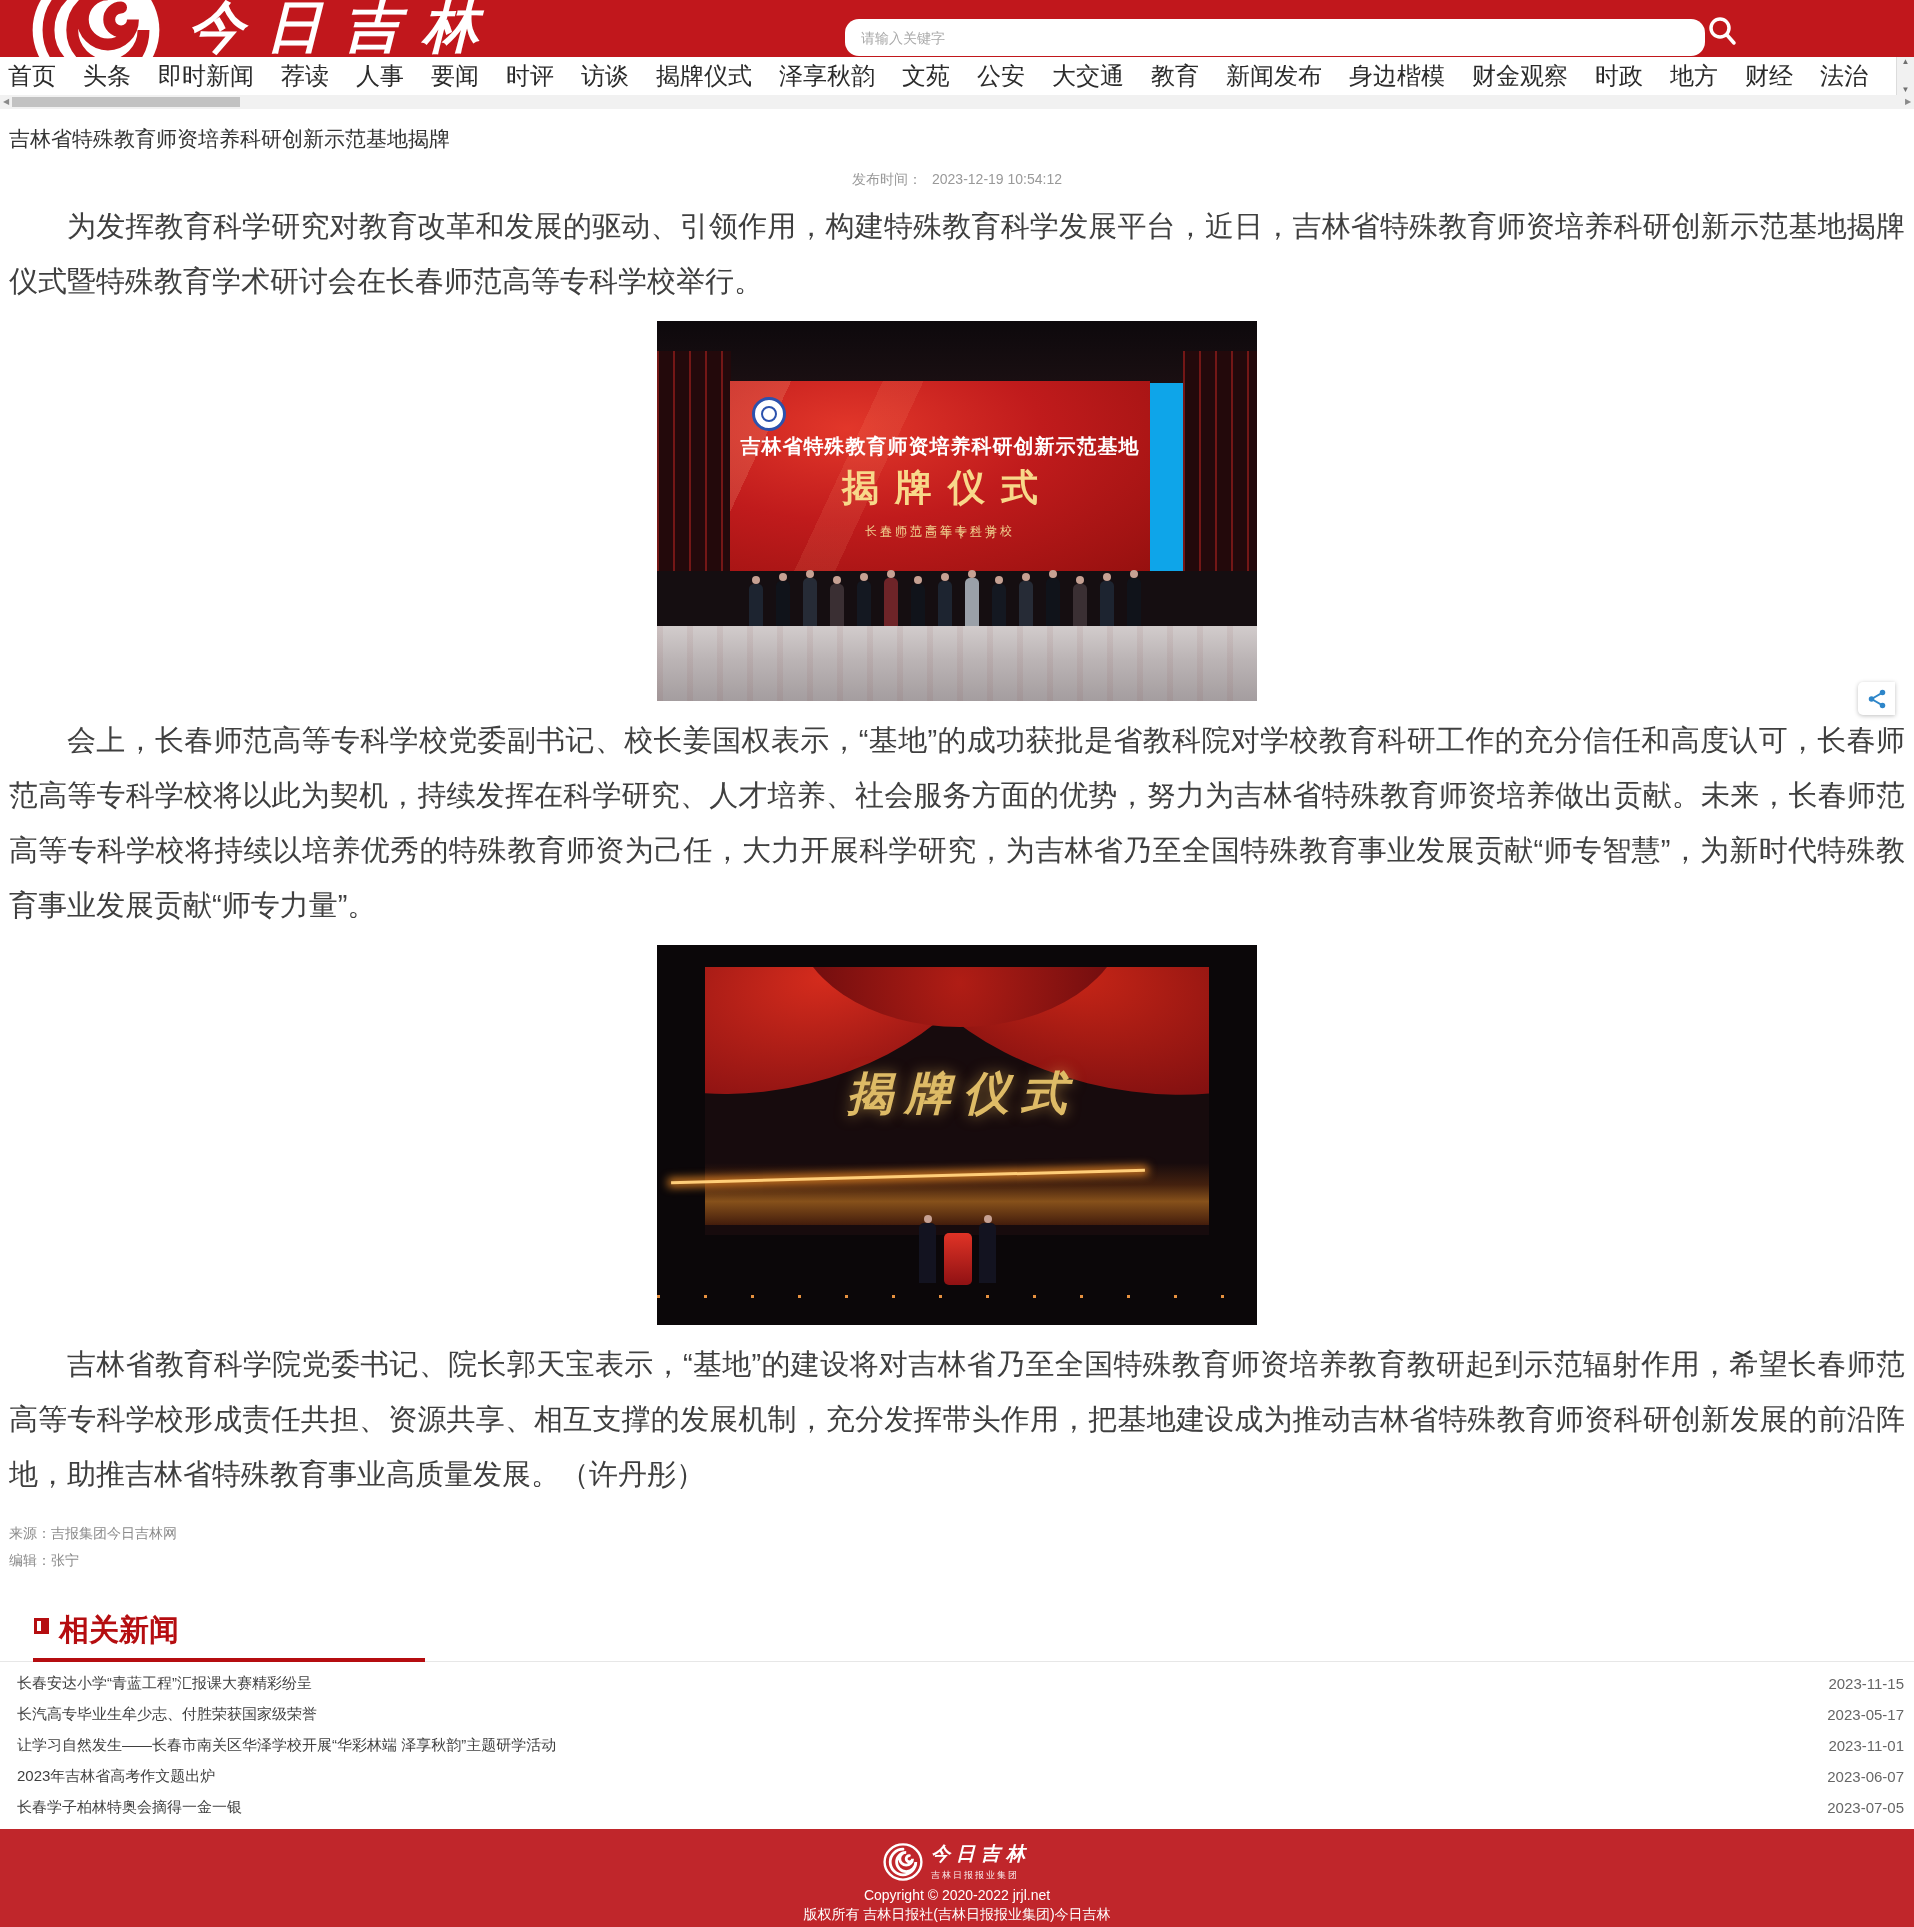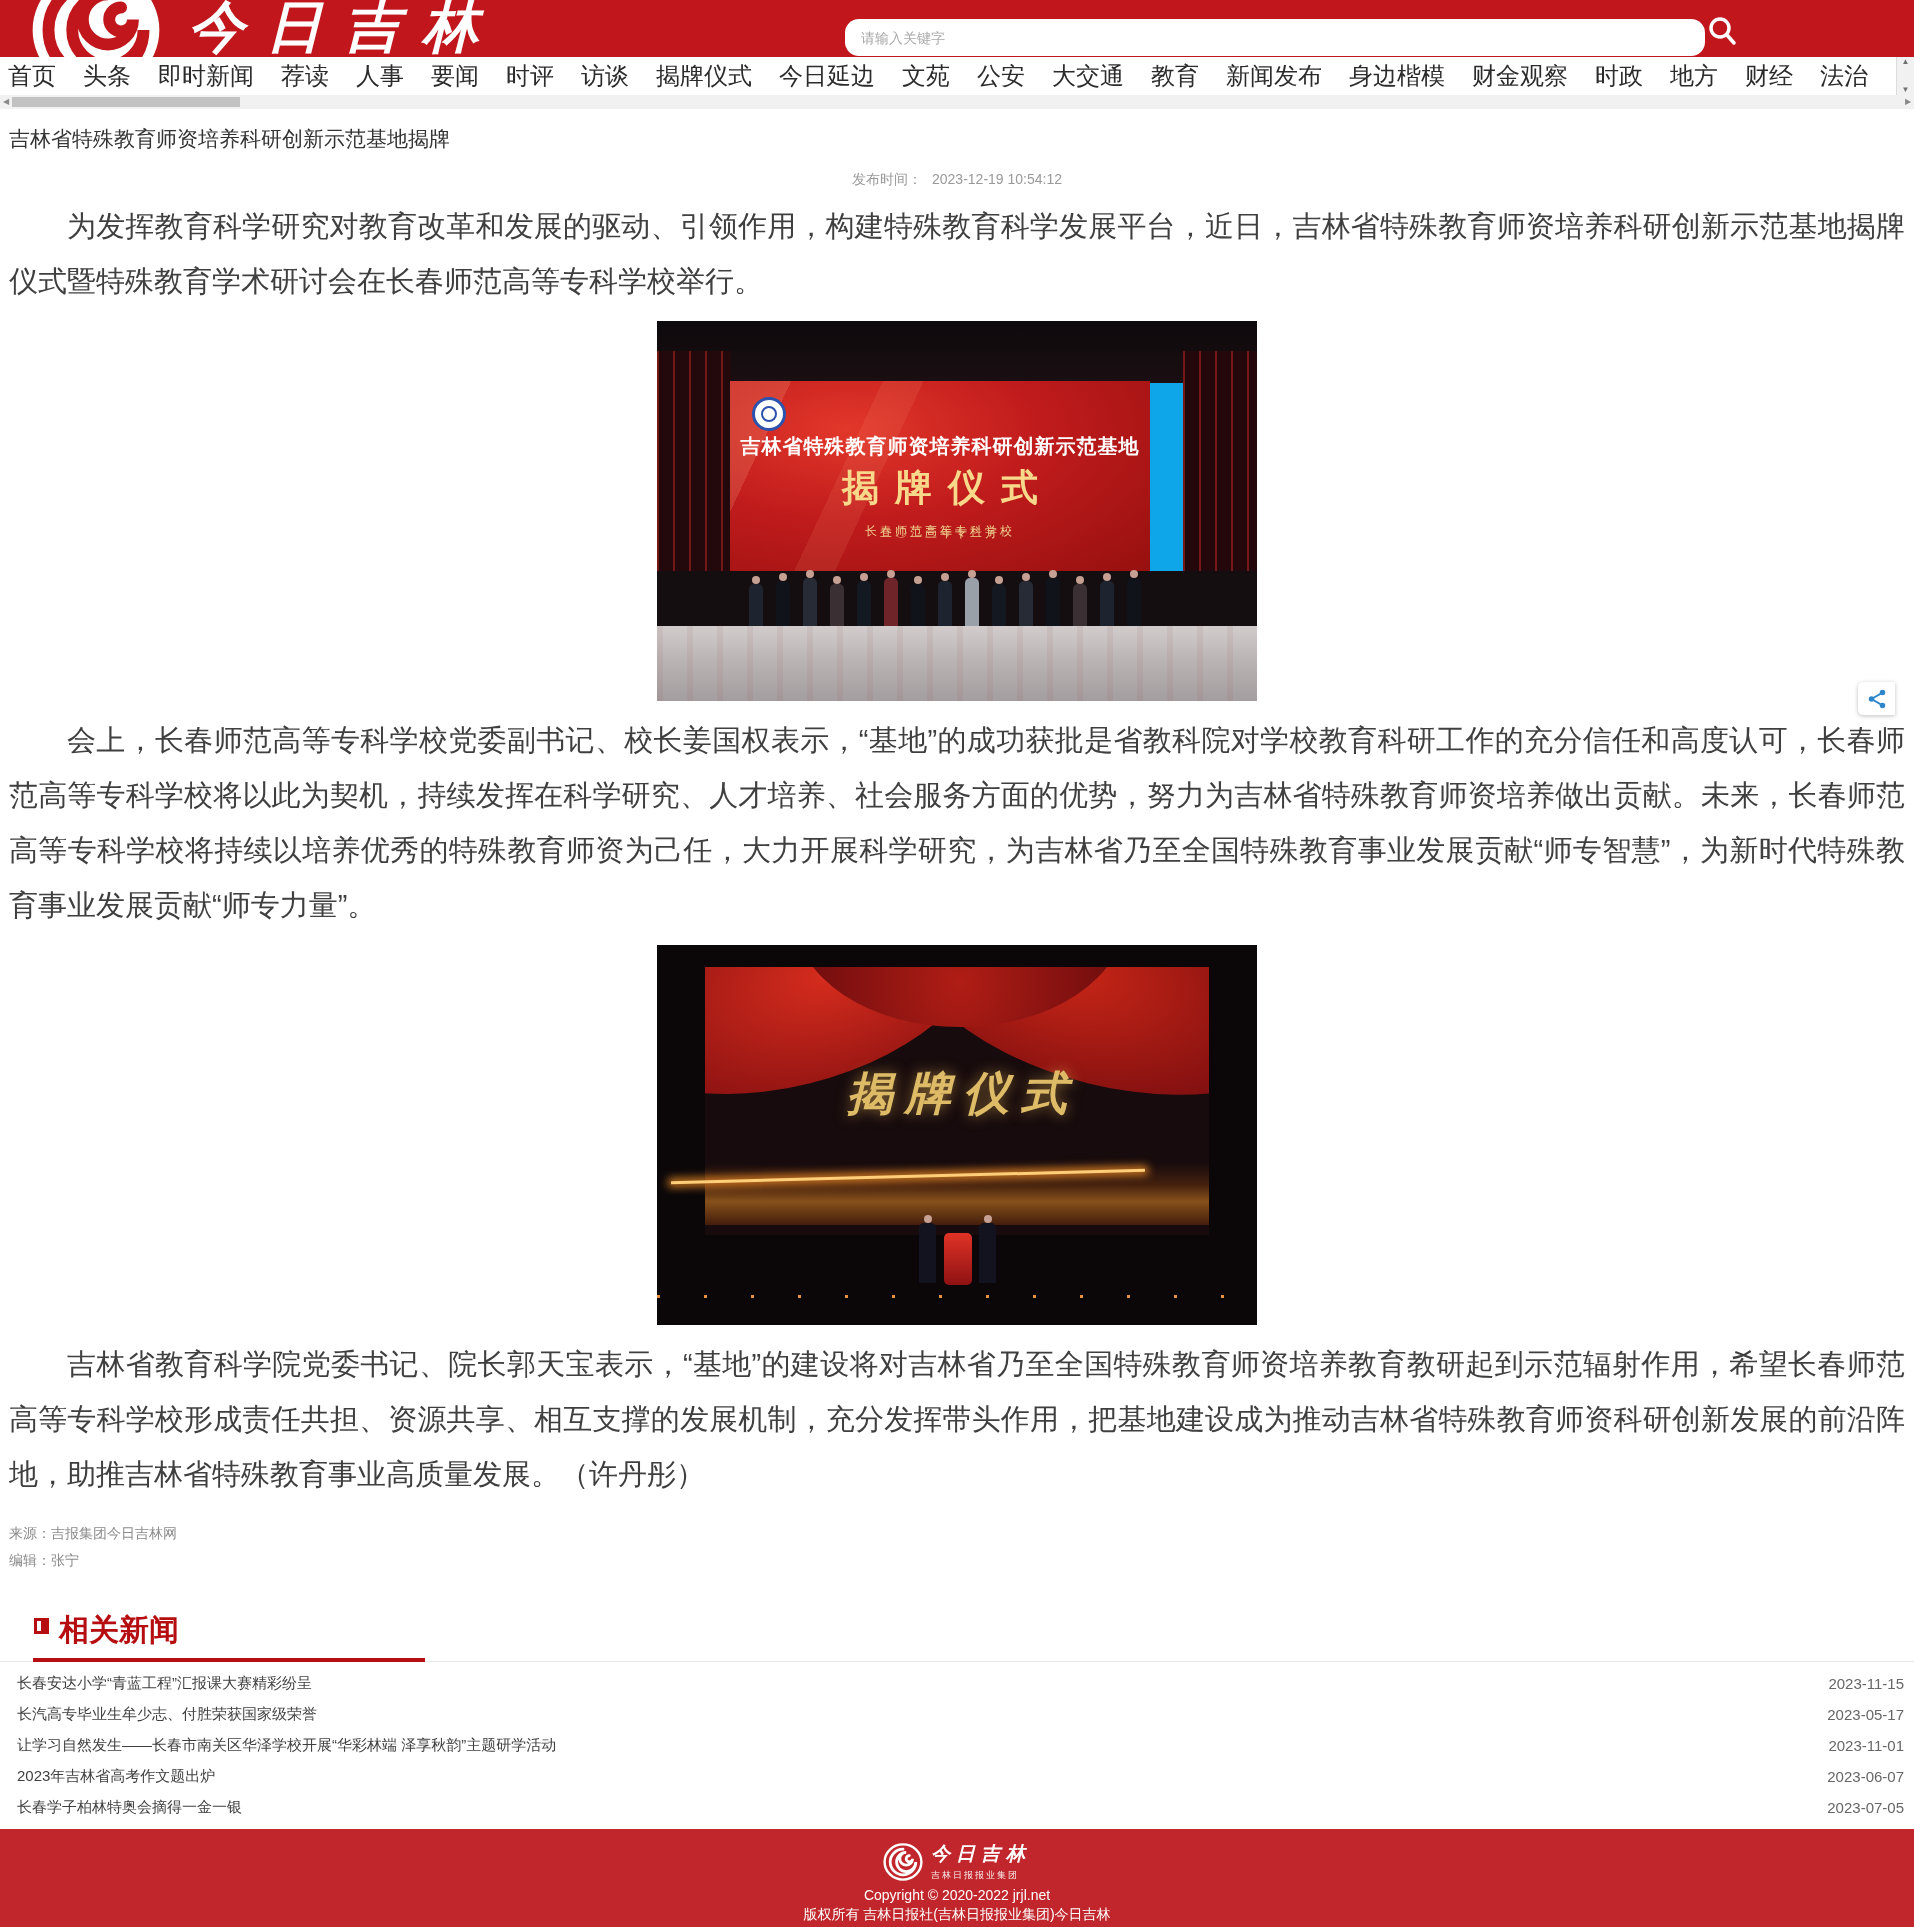--- a/index.html
+++ b/index.html
@@ -156,7 +156,7 @@
       <div class="nav-item">时评</div>
       <div class="nav-item">访谈</div>
       <div class="nav-item">揭牌仪式</div>
-      <div class="nav-item">今日延边</div>
+      <div class="nav-item">泽享秋韵</div>
       <div class="nav-item">文苑</div>
       <div class="nav-item">公安</div>
       <div class="nav-item">大交通</div>

